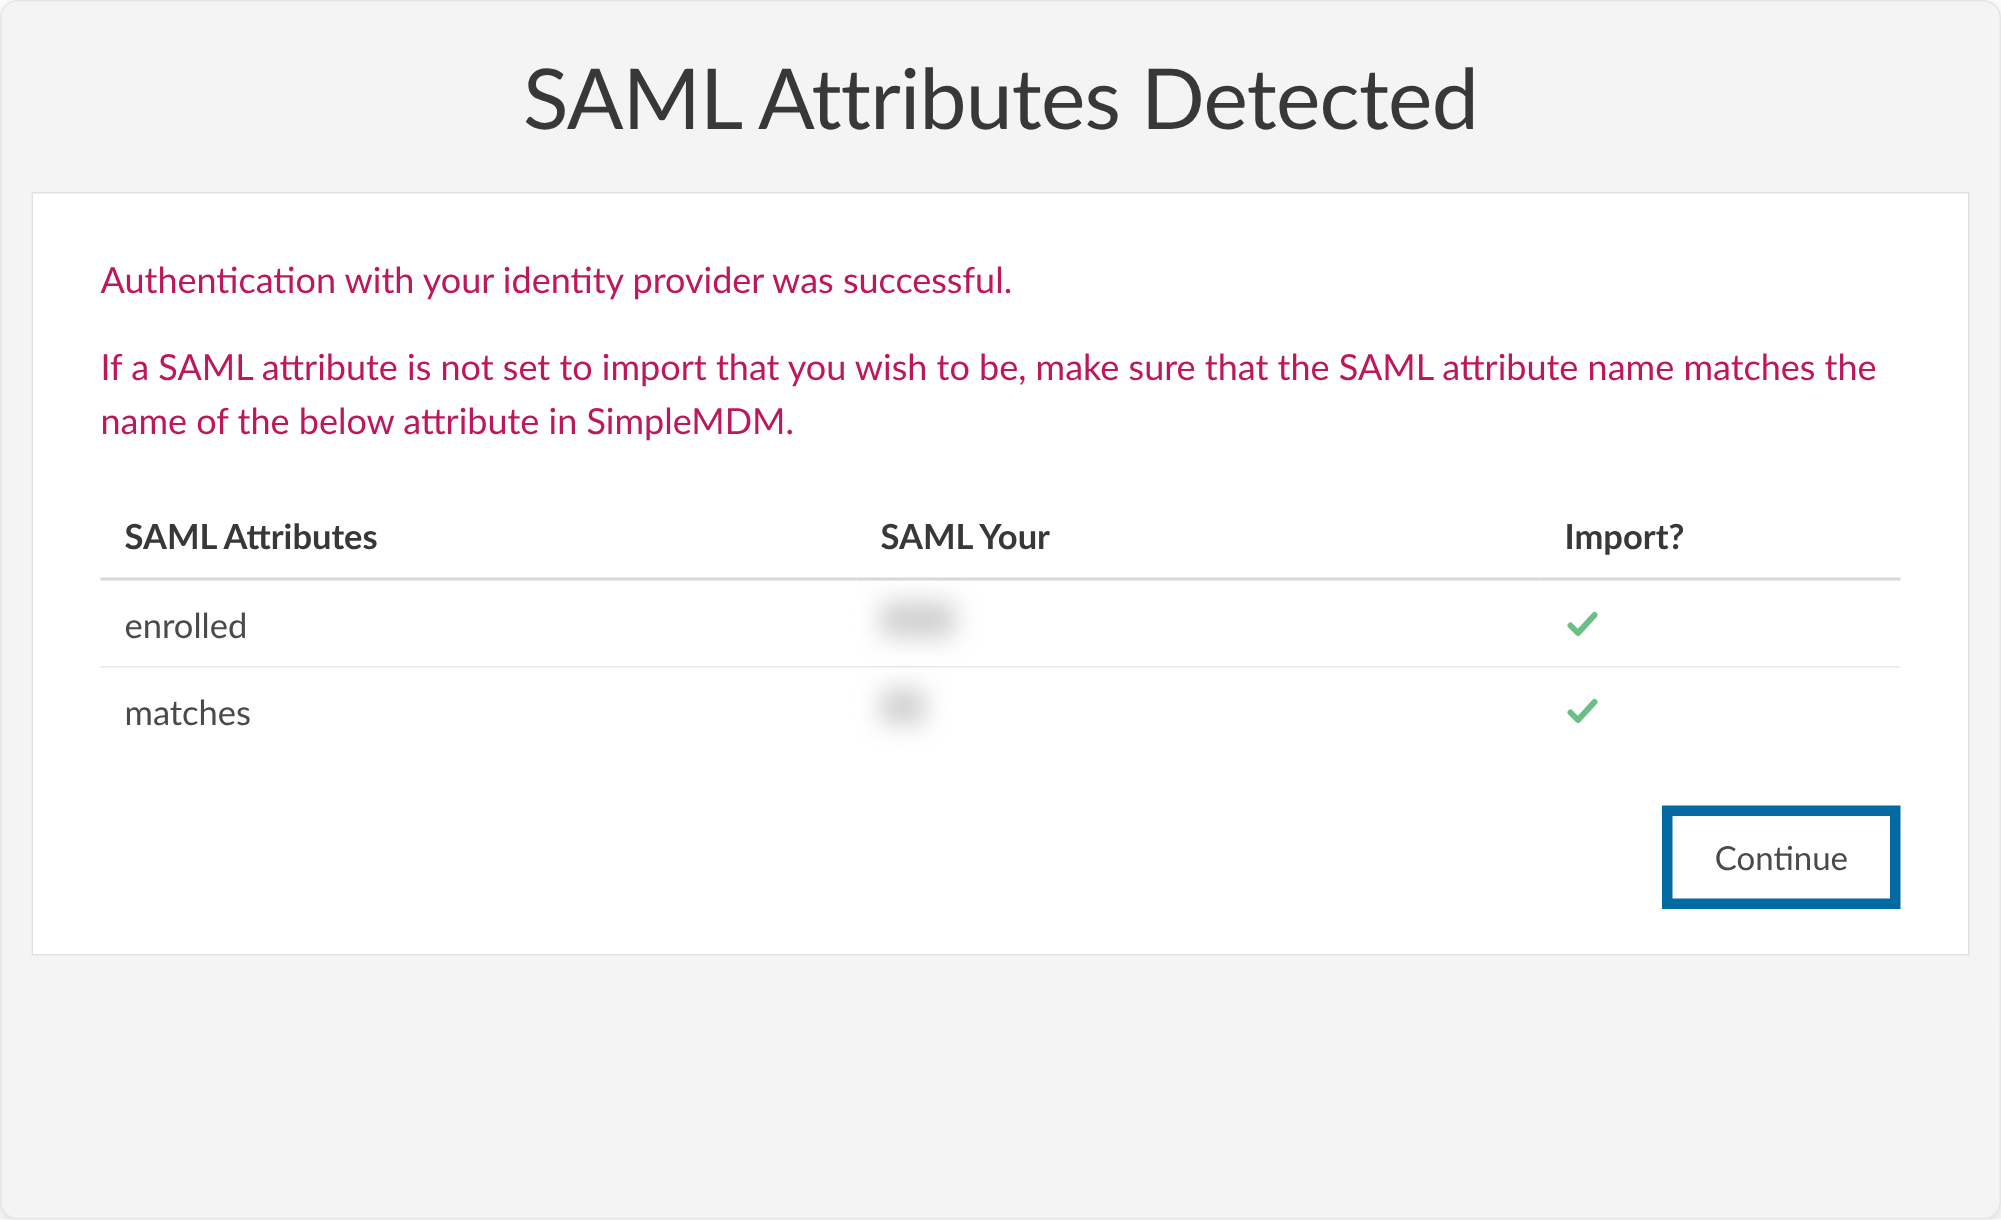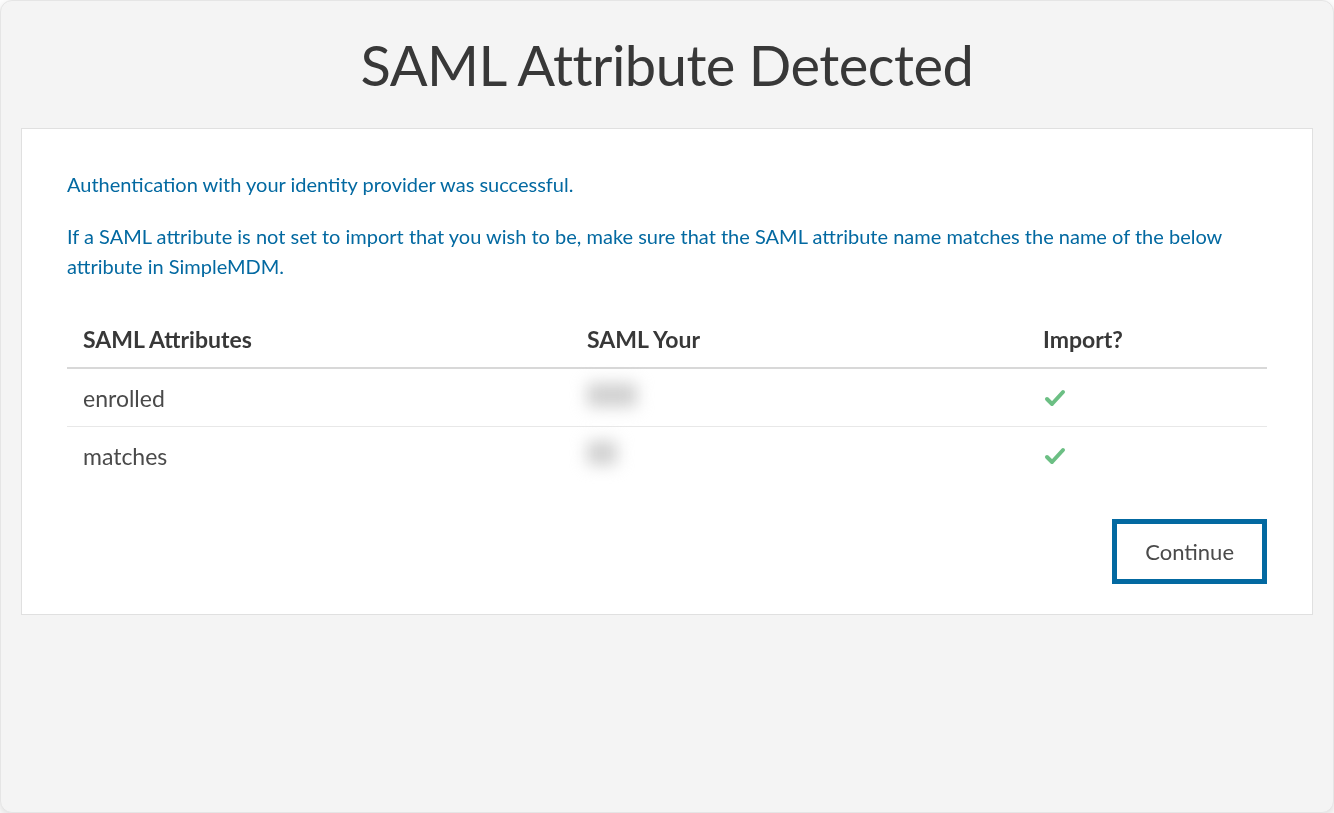--- a/index.html
+++ b/index.html
@@ -114,7 +114,7 @@
 <body>
 
 <div class="outer-container">
-  <h1 class="title">SAML Attribute Detected</h1>
+  <h1 class="title">SAML Attributes Detected</h1>
 
   <div class="card">
     <p class="description">Authentication with your identity provider was successful.</p>

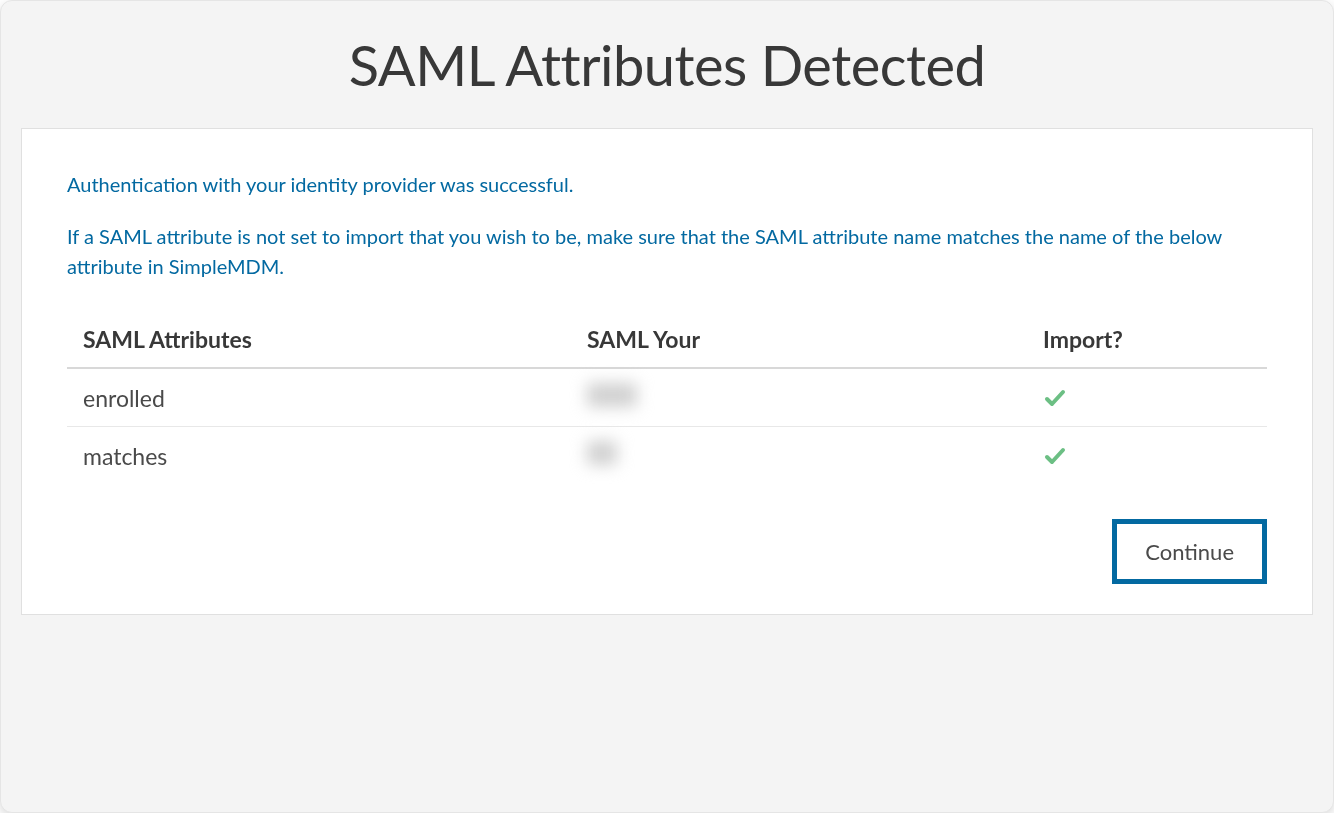--- a/index.html
+++ b/index.html
@@ -40,9 +40,9 @@
       padding: 40px 45px 30px 45px;
     }
     .description {
-      font-size: 20px;
+      font-size: 24px;
       line-height: 1.5;
-      color: #0369a1;
+      color: #be185d;
       margin-bottom: 22px;
       font-weight: 400;
     }

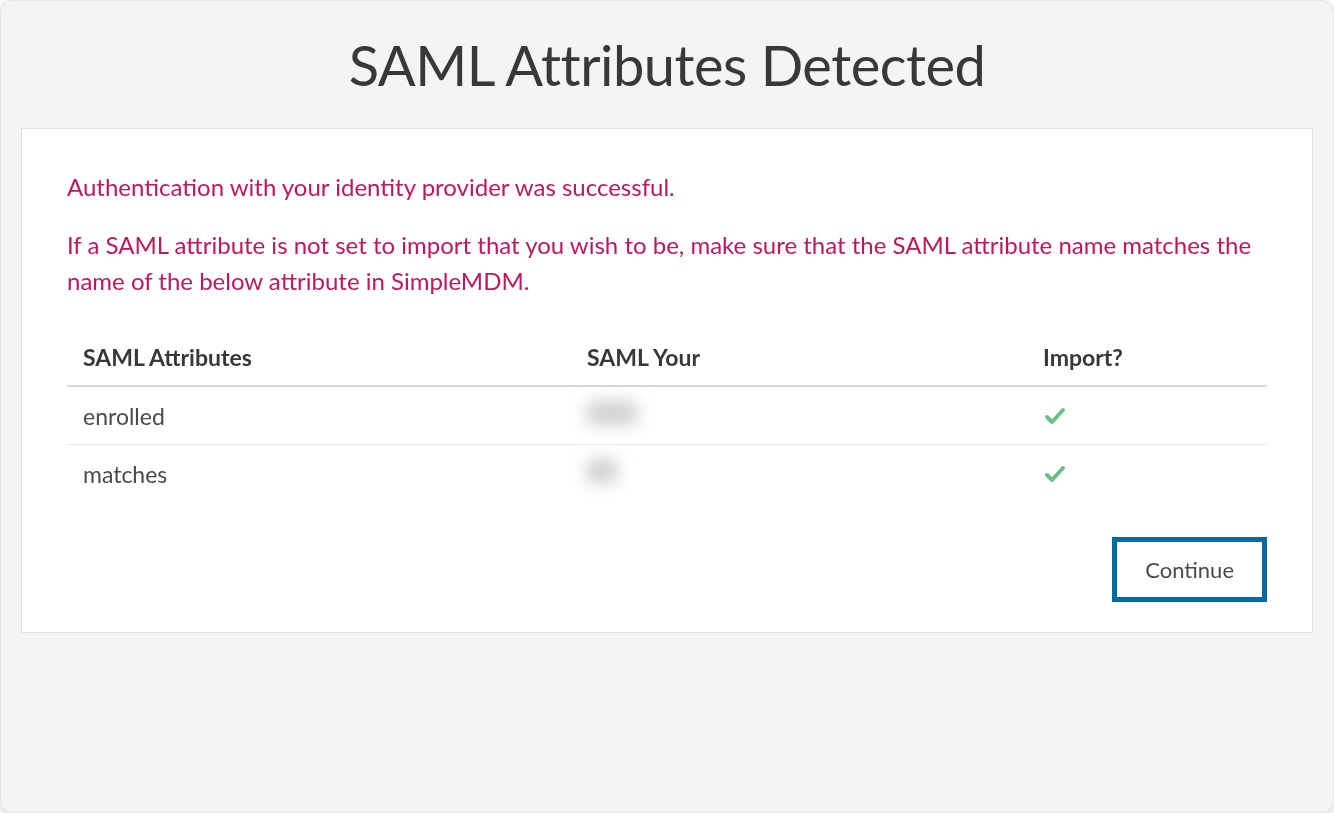--- a/index.html
+++ b/index.html
@@ -101,7 +101,7 @@
     }
     .continue-button {
       background: #ffffff;
-      border: 5px solid #0369a1;
+      border: 7px solid #0369a1;
       padding: 14px 28px;
       font-size: 22px;
       color: #4a4a4a;

